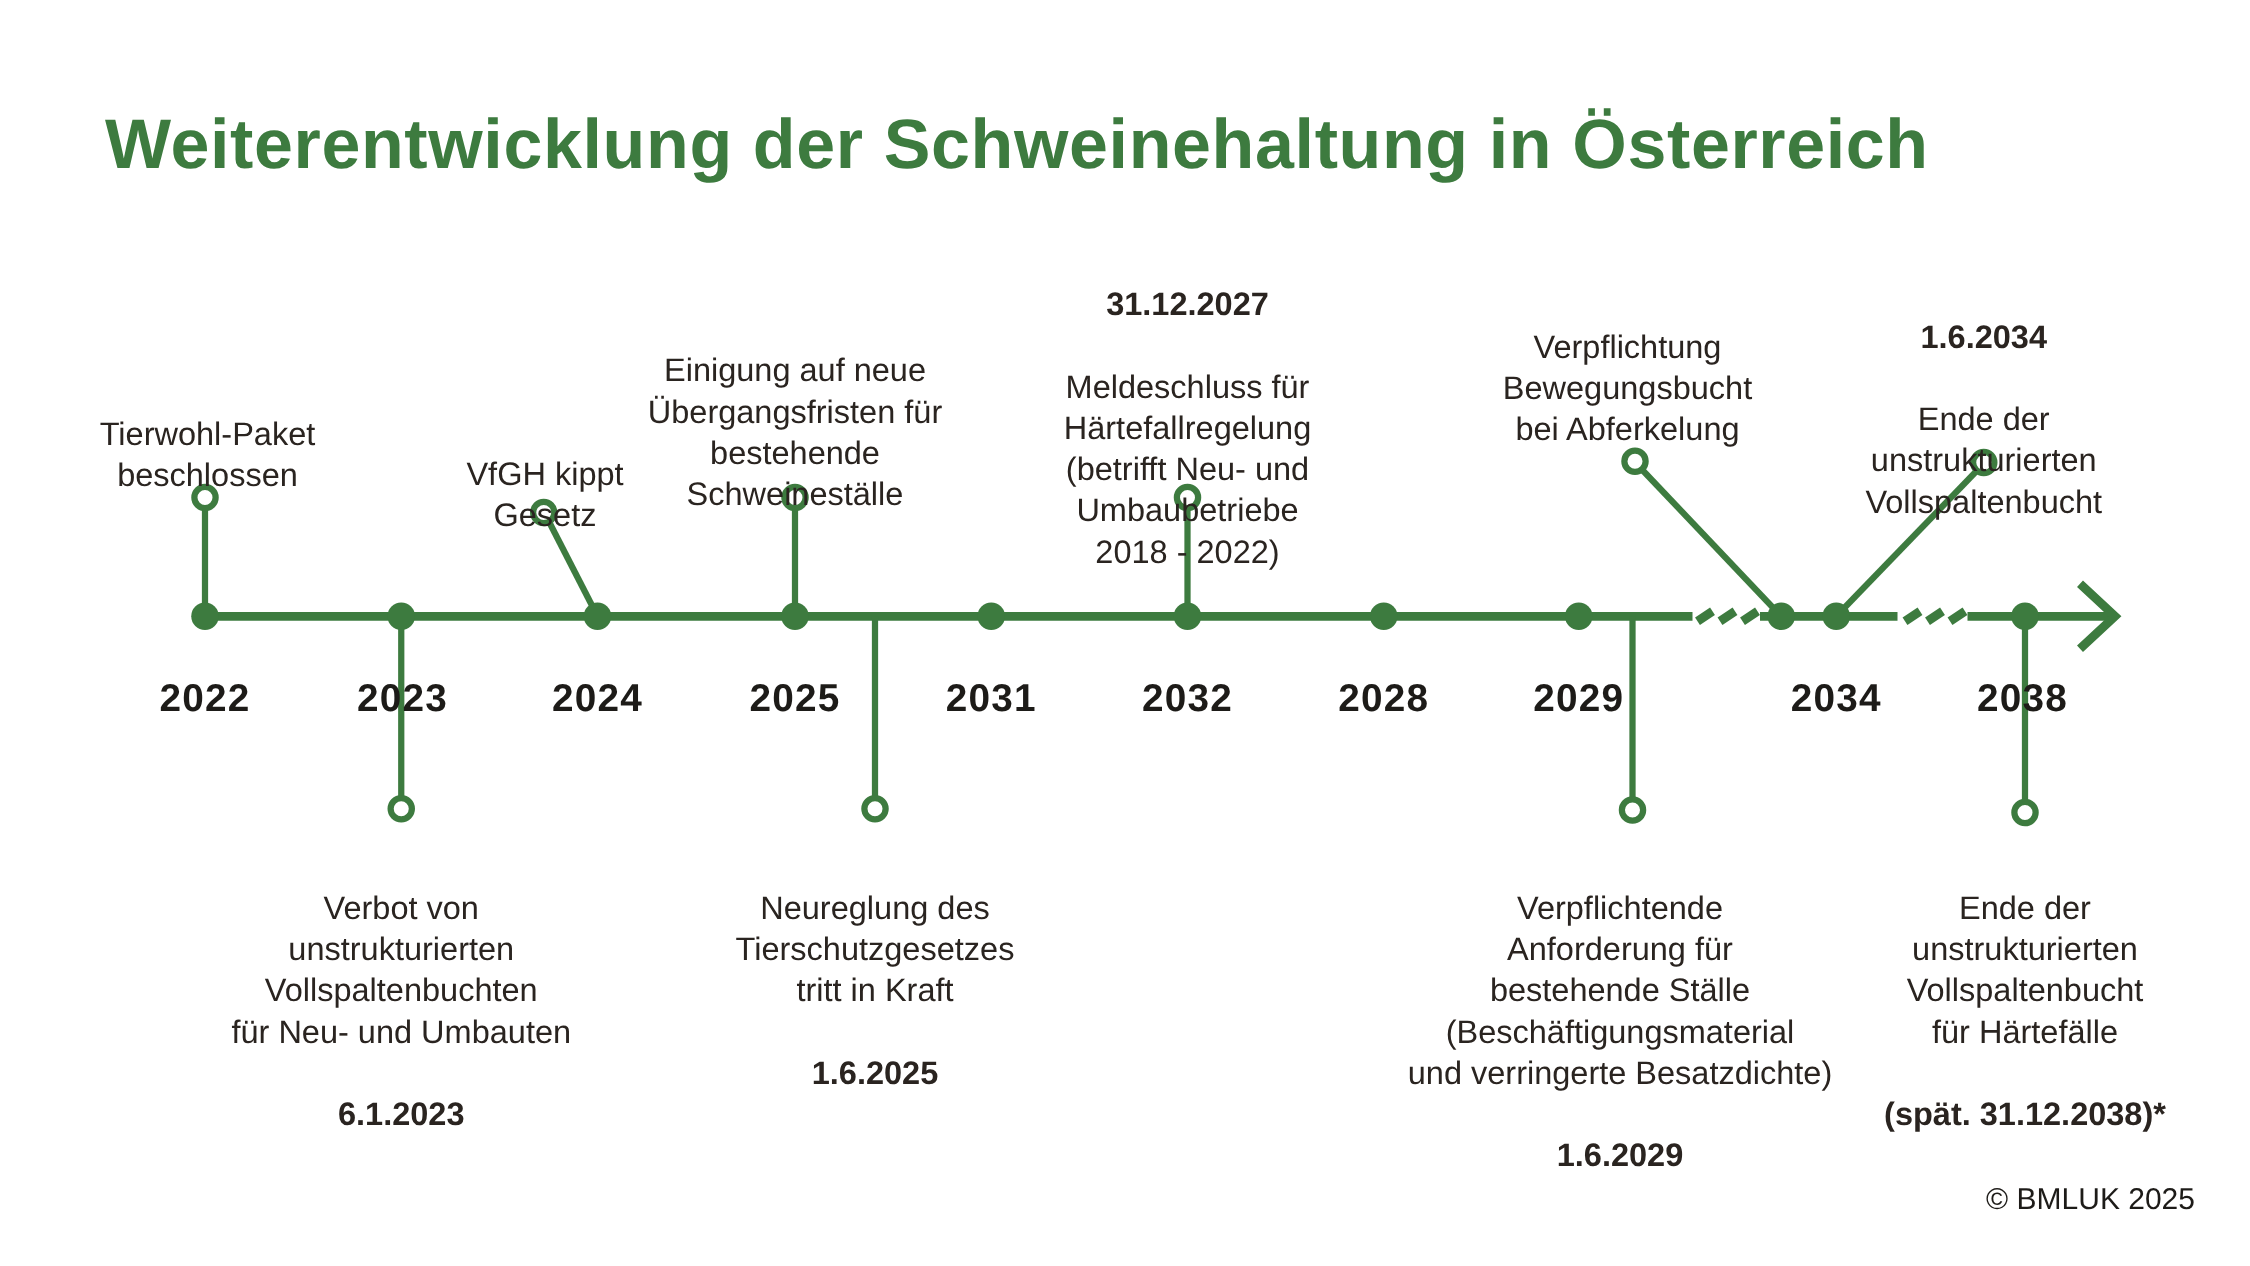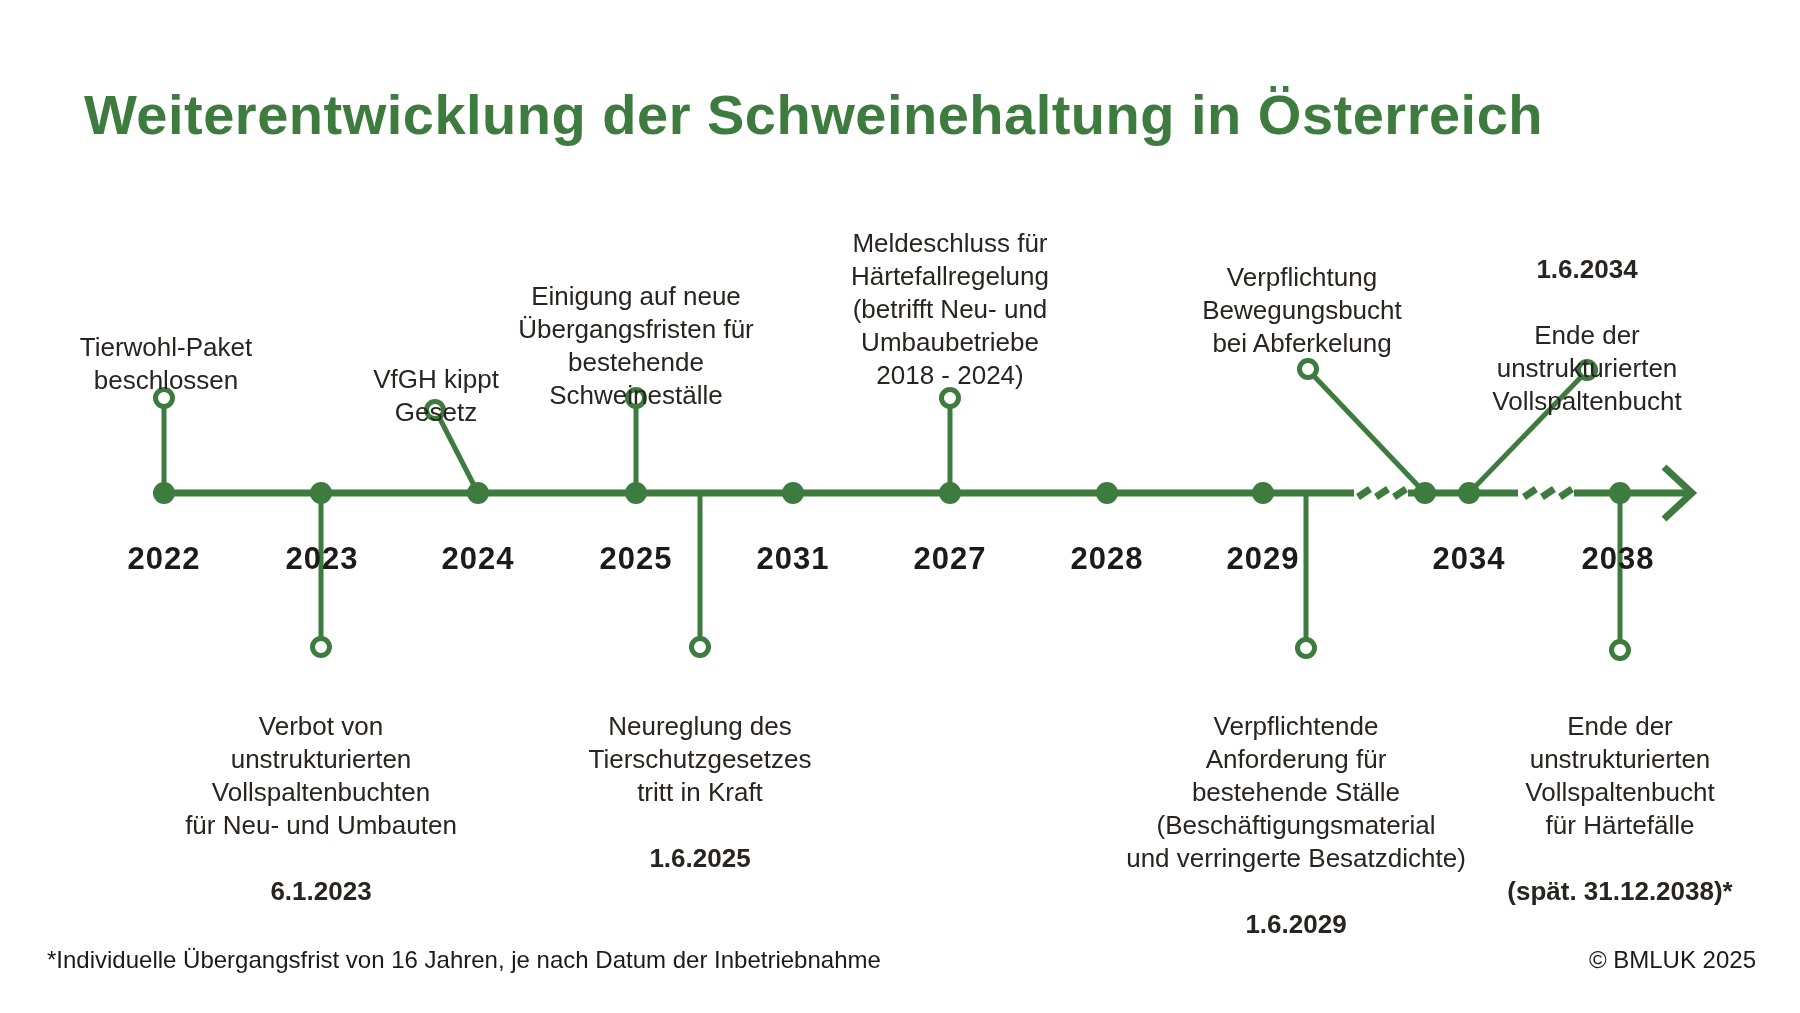--- a/index.html
+++ b/index.html
@@ -127,6 +127,7 @@
   </div>
 
   <div class="ev" style="left:950px;top:194px;">
+    <div class="date">31.12.2027</div>
     <div class="body">Meldeschluss für
 Härtefallregelung
 (betrifft Neu- und

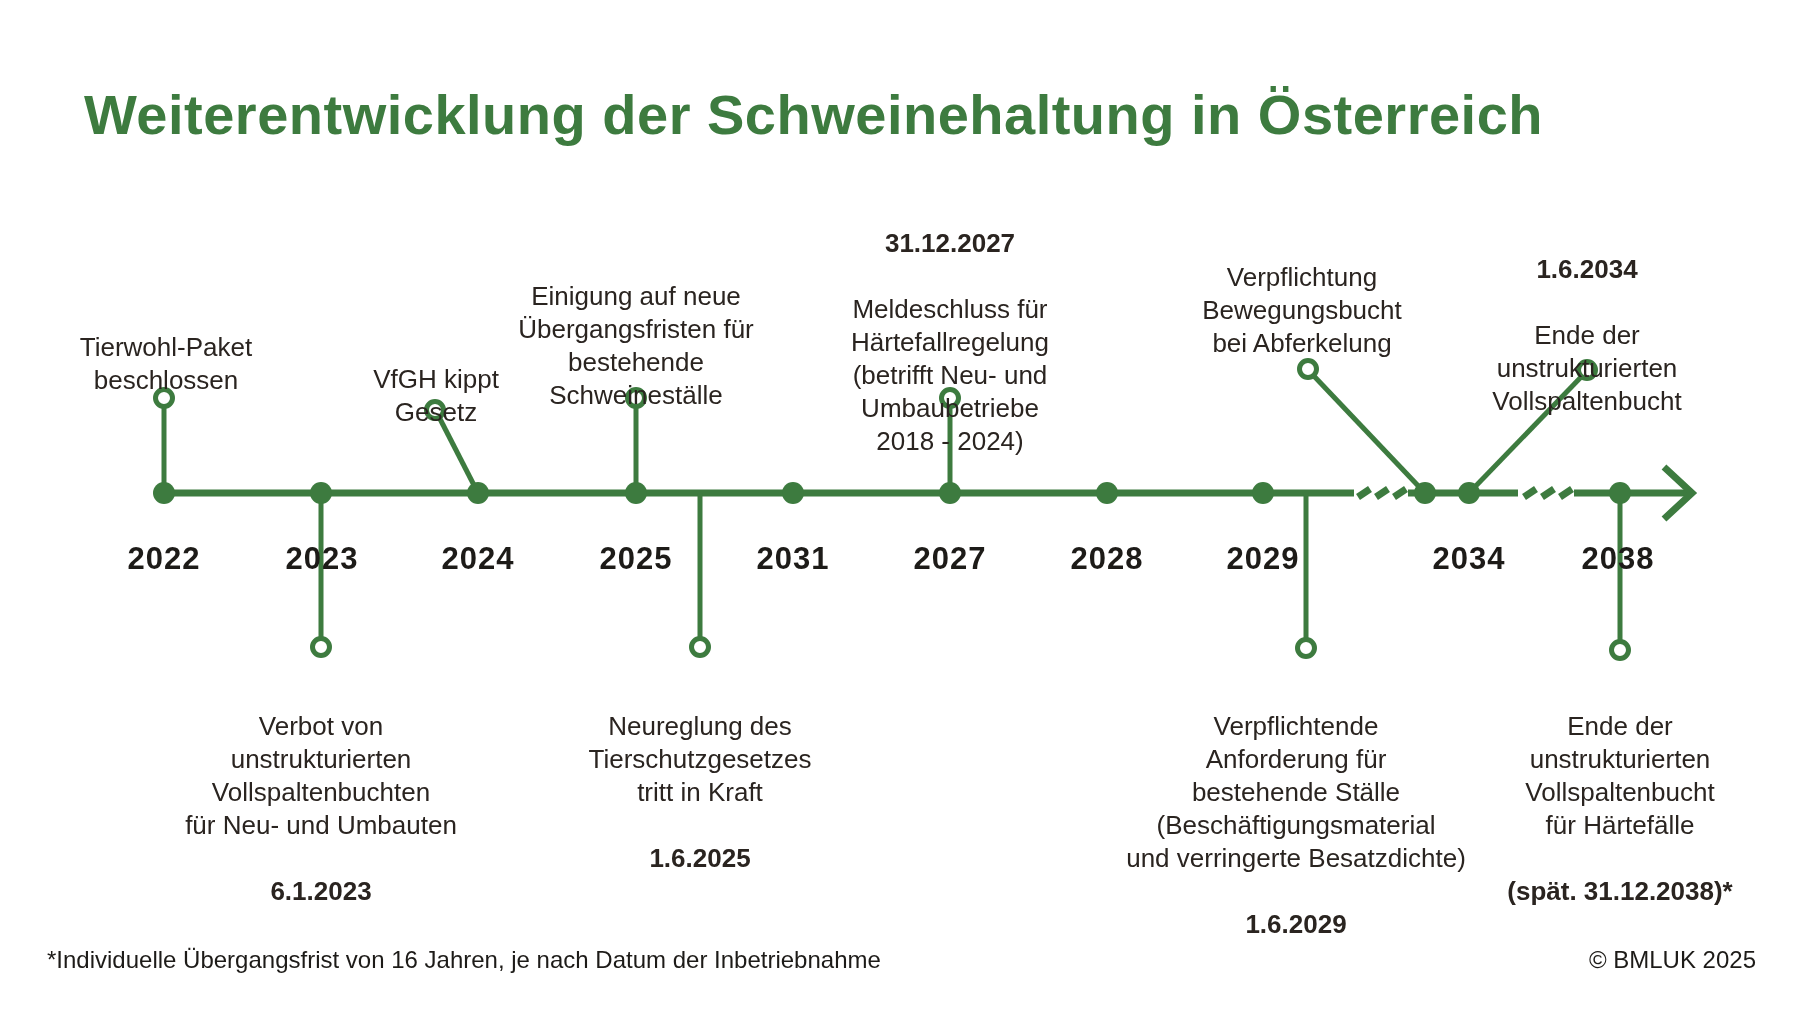--- a/index.html
+++ b/index.html
@@ -132,7 +132,7 @@
 Härtefallregelung
 (betrifft Neu- und
 Umbaubetriebe
-2018 - 2024)</div>
+2018 - 2022)</div>
   </div>
 
   <div class="ev" style="left:1302px;top:228px;">

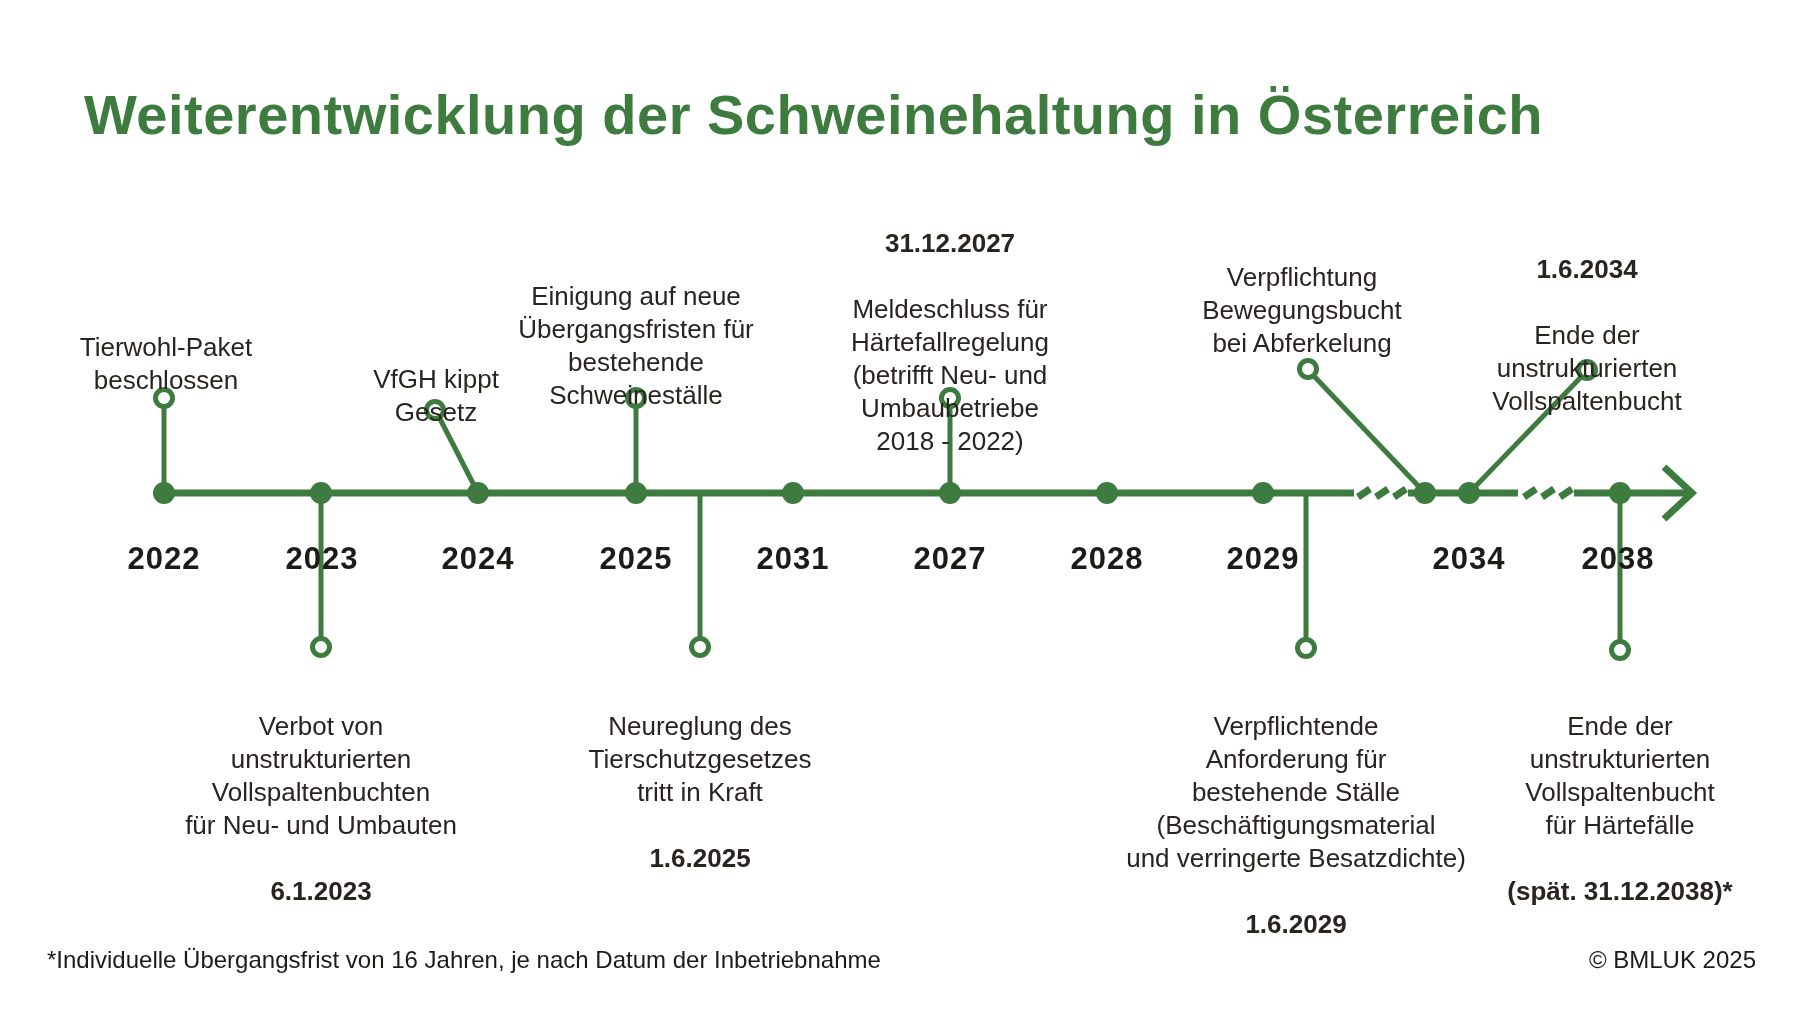--- a/index.html
+++ b/index.html
@@ -185,7 +185,7 @@
   <span class="year" style="left:478px;">2024</span>
   <span class="year" style="left:636px;">2025</span>
   <span class="year" style="left:793px;">2031</span>
-  <span class="year" style="left:950px;">2027</span>
+  <span class="year" style="left:950px;">2032</span>
   <span class="year" style="left:1107px;">2028</span>
   <span class="year" style="left:1263px;">2029</span>
   <span class="year" style="left:1469px;">2034</span>

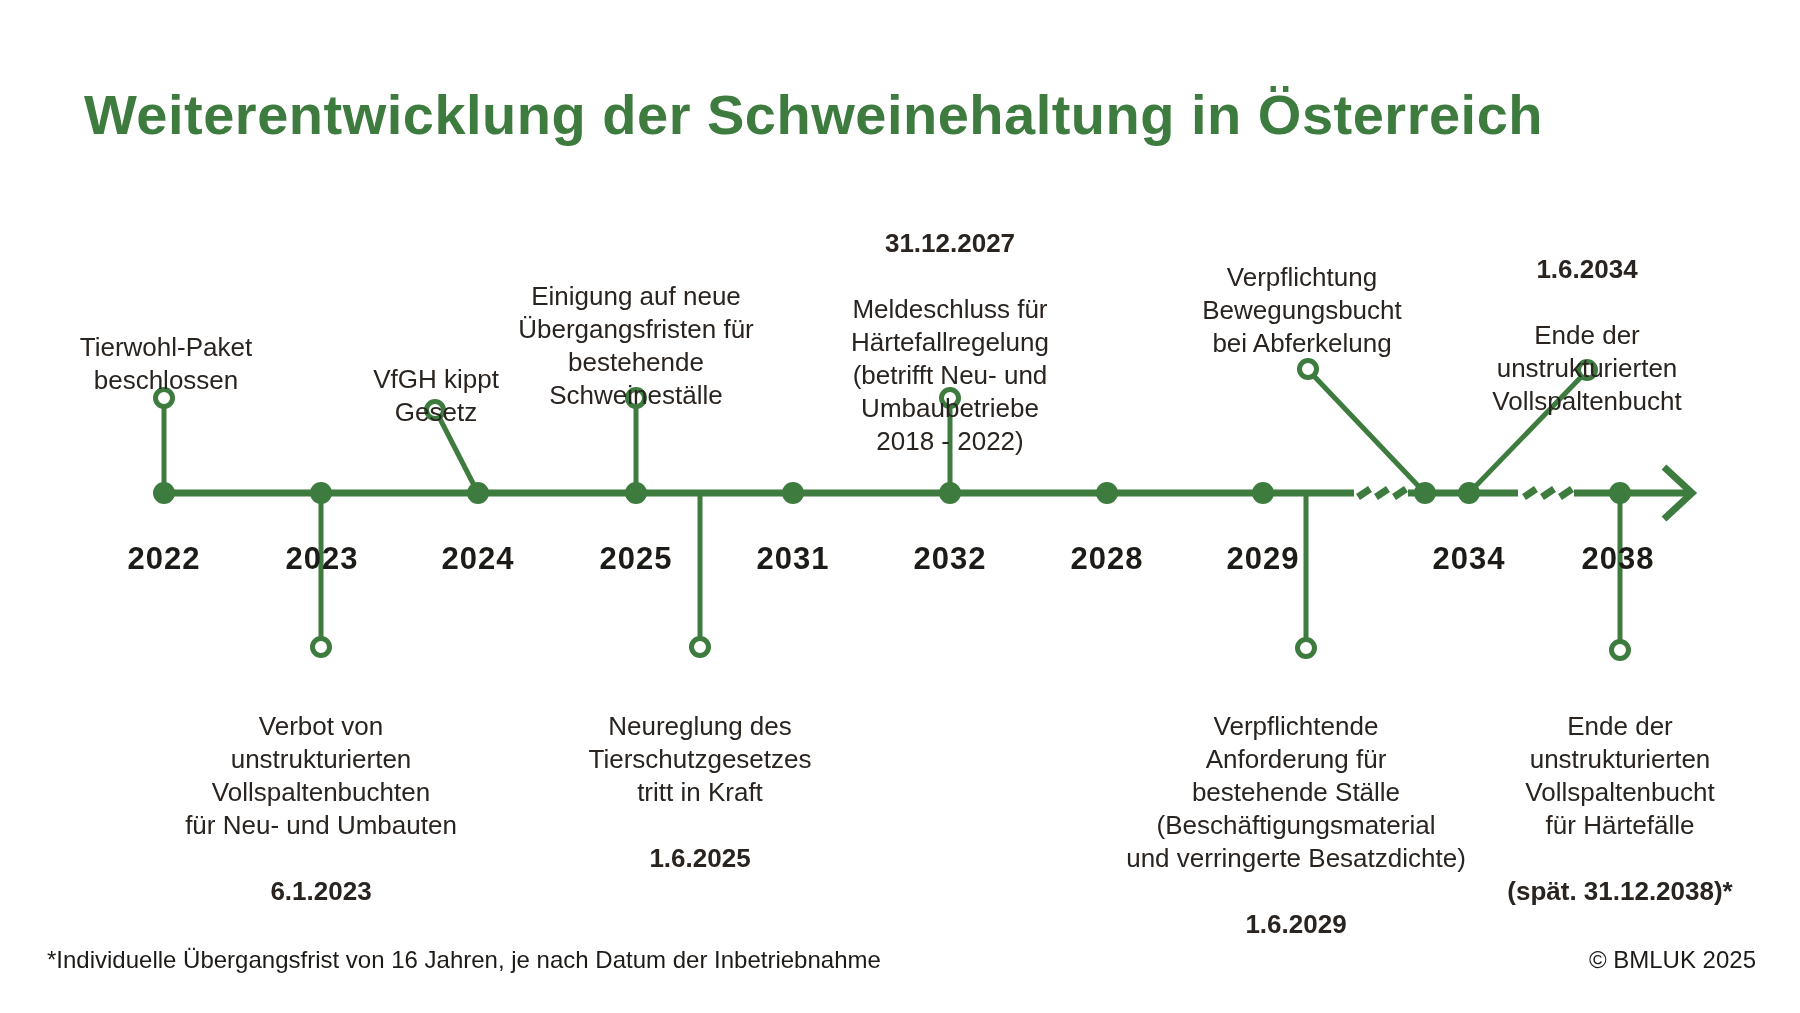--- a/index.html
+++ b/index.html
@@ -191,7 +191,6 @@
   <span class="year" style="left:1469px;">2034</span>
   <span class="year" style="left:1618px;">2038</span>
 
-  <div class="footnote">*Individuelle Übergangsfrist von 16 Jahren, je nach Datum der Inbetriebnahme</div>
   <div class="credit">© BMLUK 2025</div>
 
 </div>

